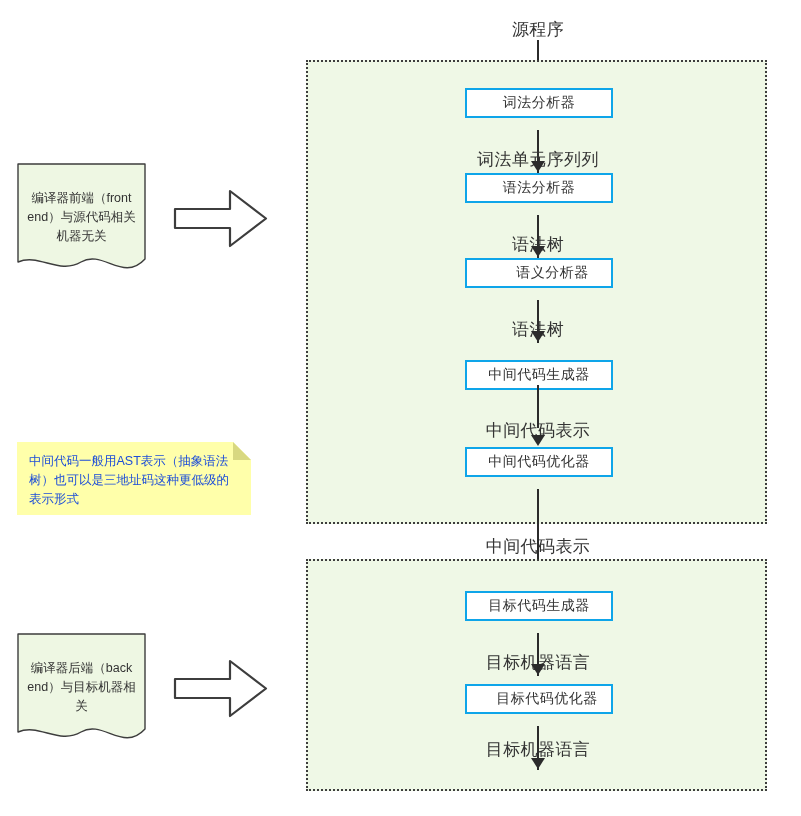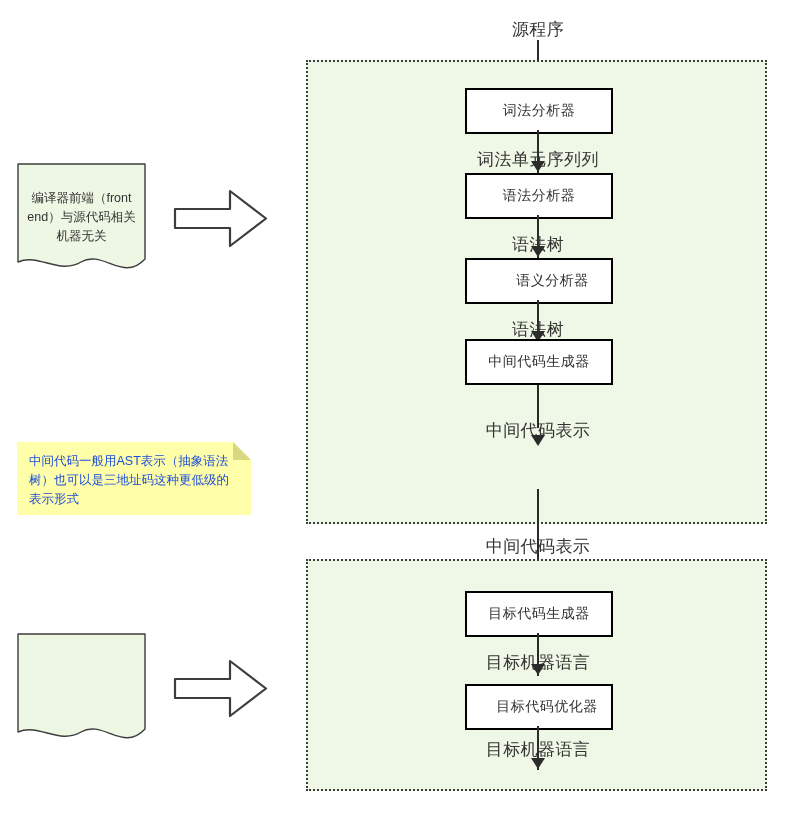--- a/index.html
+++ b/index.html
@@ -47,11 +47,11 @@
   .process-box {
     position: absolute;
     width: 148px;
-    height: 46px;
+    height: 30px;
     left: 465px;
     box-sizing: border-box;
     background: #ffffff;
-    border: 2px solid #000000;
+    border: 2px solid #0ea5e9;
     display: flex;
     align-items: center;
     justify-content: center;

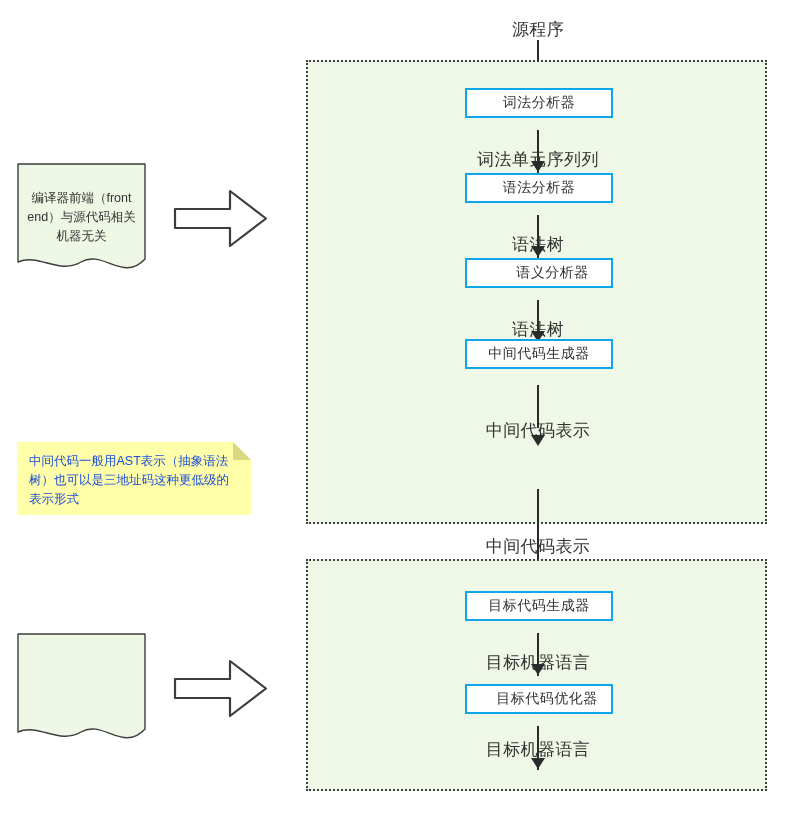--- a/index.html
+++ b/index.html
@@ -190,7 +190,7 @@
   <div class="edge-label" style="top:318px;">语法树</div>
   <div class="arrowhead" style="top:331px;"></div>
 
-  <div class="process-box" style="top:339px;">
+  <div class="process-box" style="top:360px;">
     <span>中间代码生成器</span>
   </div>
   <div class="connector" style="top:385px; height:43px;"></div>

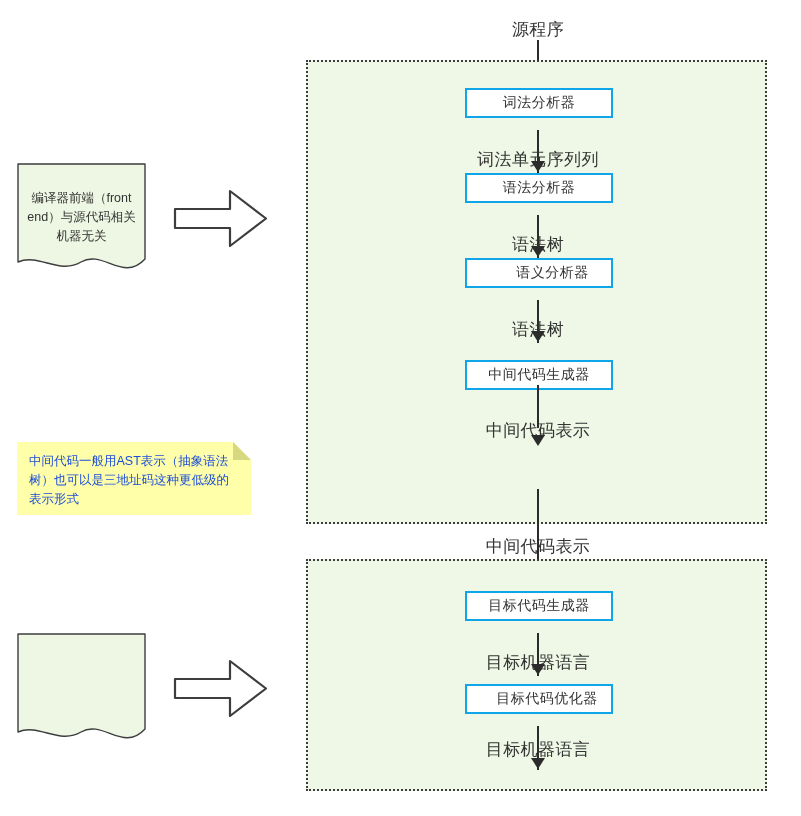--- a/index.html
+++ b/index.html
@@ -197,6 +197,9 @@
   <div class="edge-label" style="top:419px;">中间代码表示</div>
   <div class="arrowhead" style="top:435px;"></div>
 
+  <div class="process-box" style="top:447px;">
+    <span>中间代码优化器</span>
+  </div>
 
   <div class="connector" style="top:489px; height:88px;"></div>
   <div class="edge-label" style="top:535px;">中间代码表示</div>

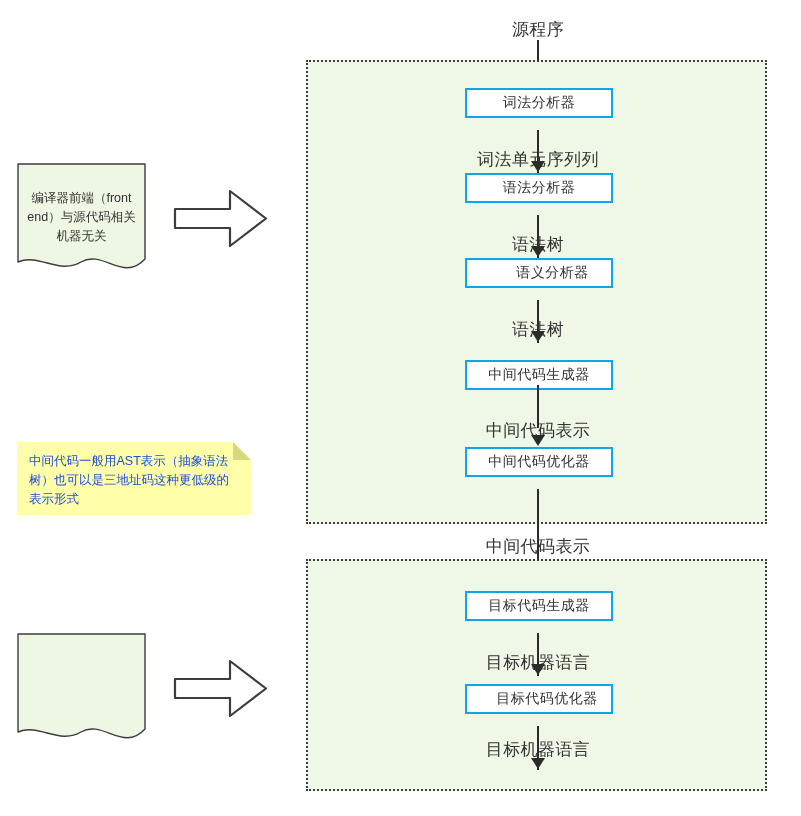--- a/index.html
+++ b/index.html
@@ -248,6 +248,9 @@
     <svg viewBox="0 0 129 112" preserveAspectRatio="none">
       <path d="M1,1 L128,1 L128,96 C106,120 86,86 64,99 C42,112 22,90 1,99 Z" fill="#eef7e3" stroke="#3d3d3d" stroke-width="1.4" stroke-linejoin="round"></path>
     </svg>
+    <div class="doc-text">编译器后端（back
+end）与目标机器相
+关</div>
   </div>
 
   <div class="block-arrow" id="backend-block-arrow">

